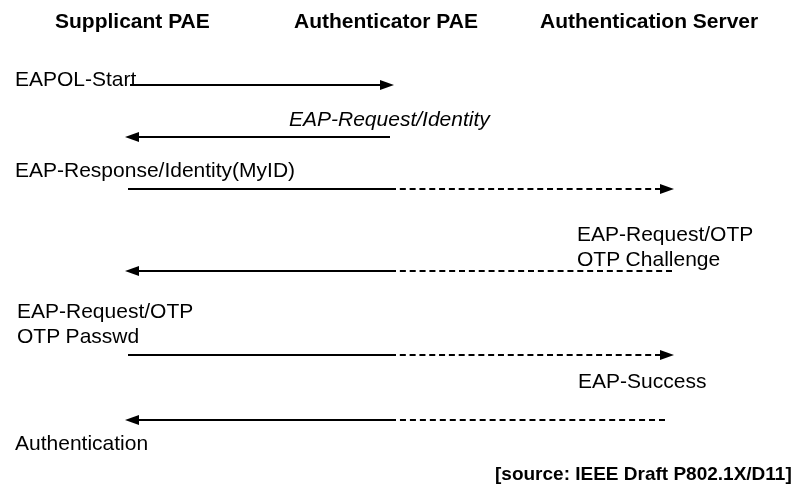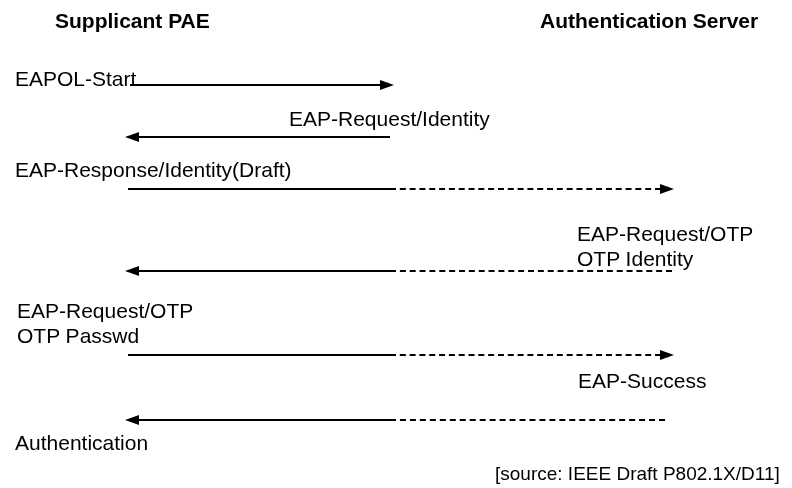--- a/index.html
+++ b/index.html
@@ -53,6 +53,7 @@
 <div class="canvas">
 
   <div class="lbl hdr" style="left:55px; top:8px;">Supplicant PAE</div>
+  <div class="lbl hdr" style="left:294px; top:8px;">Authenticator PAE</div>
   <div class="lbl hdr" style="left:540px; top:8px;text-align:center;">Authentication Server</div>
 
   <div class="lbl" style="left:15px; top:54px;margin-top:12px;">EAPOL-Start</div>

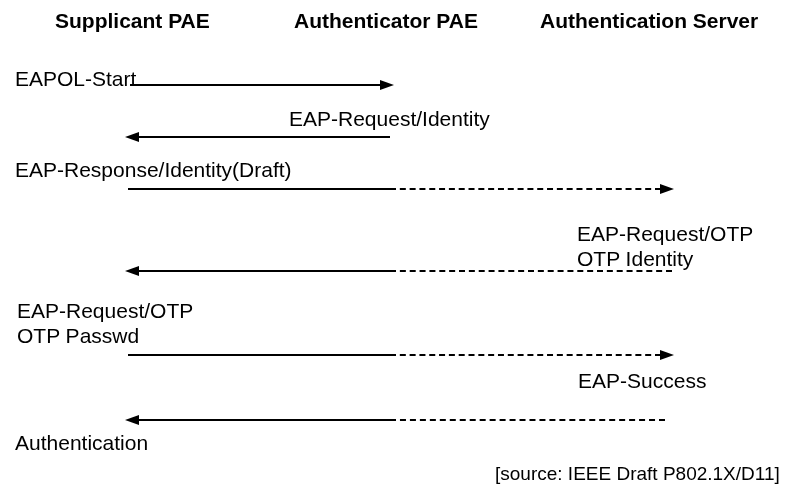--- a/index.html
+++ b/index.html
@@ -62,7 +62,7 @@
     <div class="head r" style="left:380px; top:80px;"></div>
   </div>
 
-  <div class="lbl" style="left:289px; top:106px;">EAP-Request/Identity</div>
+  <div class="lbl" style="left:289px; top:106px;font-style:italic;">EAP-Request/Identity</div>
   <div>
     <div class="head l" style="left:125px; top:132px;"></div>
     <div class="line" style="left:138px; top:136px; width:252px;"></div>

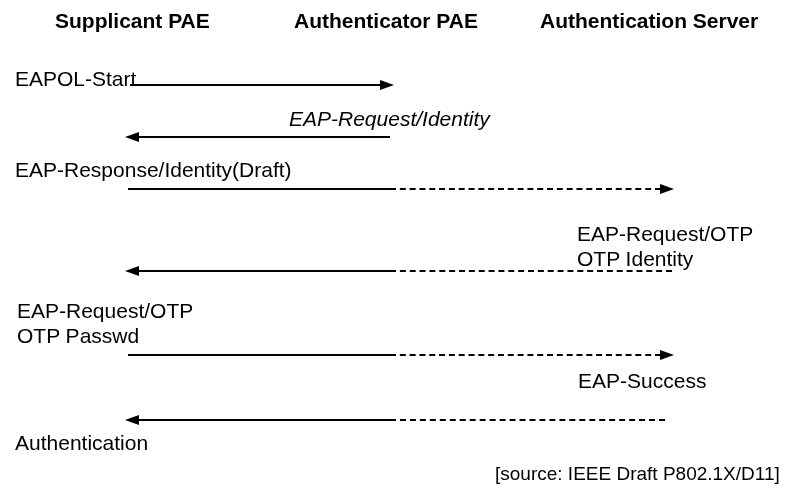--- a/index.html
+++ b/index.html
@@ -68,7 +68,7 @@
     <div class="line" style="left:138px; top:136px; width:252px;"></div>
   </div>
 
-  <div class="lbl" style="left:15px; top:157px;">EAP-Response/Identity(Draft)</div>
+  <div class="lbl" style="left:15px; top:157px;">EAP-Response/Identity(MyID)</div>
   <div>
     <div class="line" style="left:128px; top:188px; width:262px;"></div>
     <div class="line dashed" style="left:390px; top:188px; width:271px;"></div>

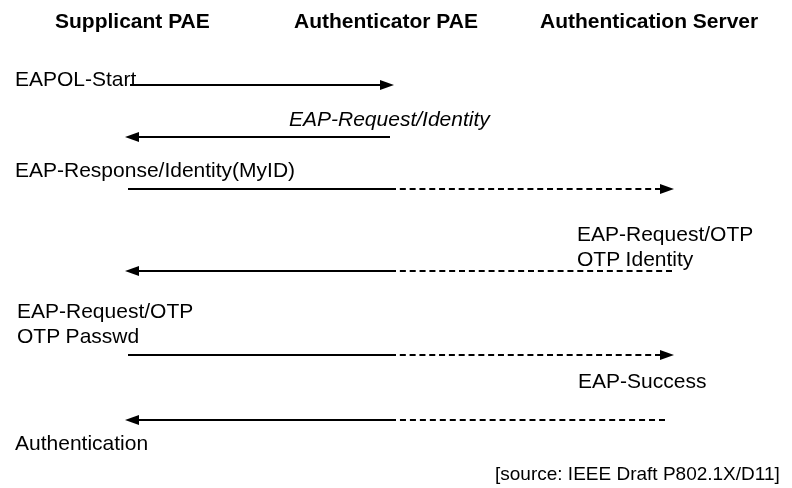--- a/index.html
+++ b/index.html
@@ -77,7 +77,7 @@
 
   <div class="lbl" style="left:577px; top:221px;">
     <div>EAP-Request/OTP</div>
-    <div>OTP Identity</div>
+    <div>OTP Challenge</div>
   </div>
   <div>
     <div class="head l" style="left:125px; top:266px;"></div>

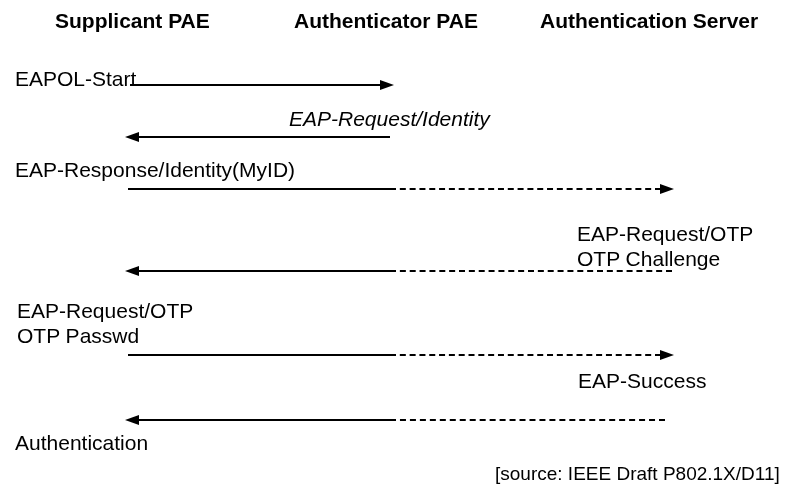--- a/index.html
+++ b/index.html
@@ -105,7 +105,7 @@
   <div class="lbl" style="left:15px; top:430px;text-align:center;">
     <div>Authentication</div>
   </div>
-  <div class="lbl src" style="left:495px; top:461px;">[source: IEEE Draft P802.1X/D11]</div>
+  <div class="lbl src" style="left:495px; top:461px;font-weight:bold;">[source: IEEE Draft P802.1X/D11]</div>
 
 </div>
 

